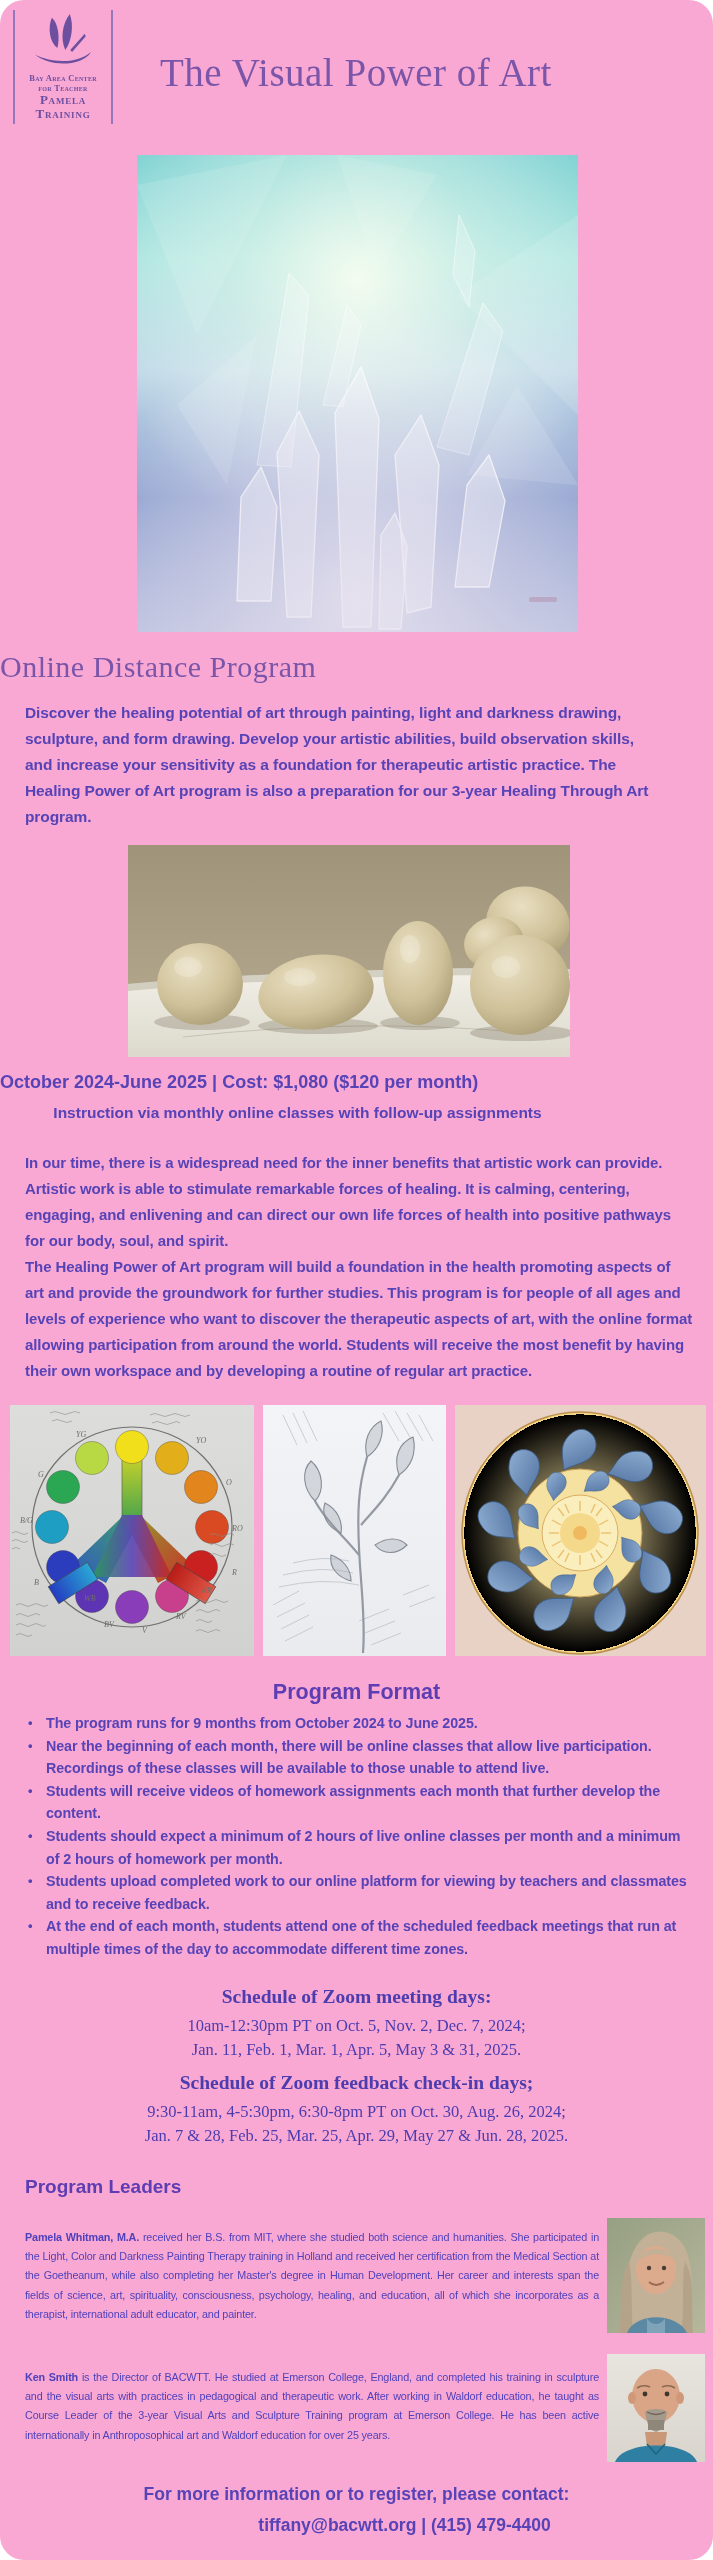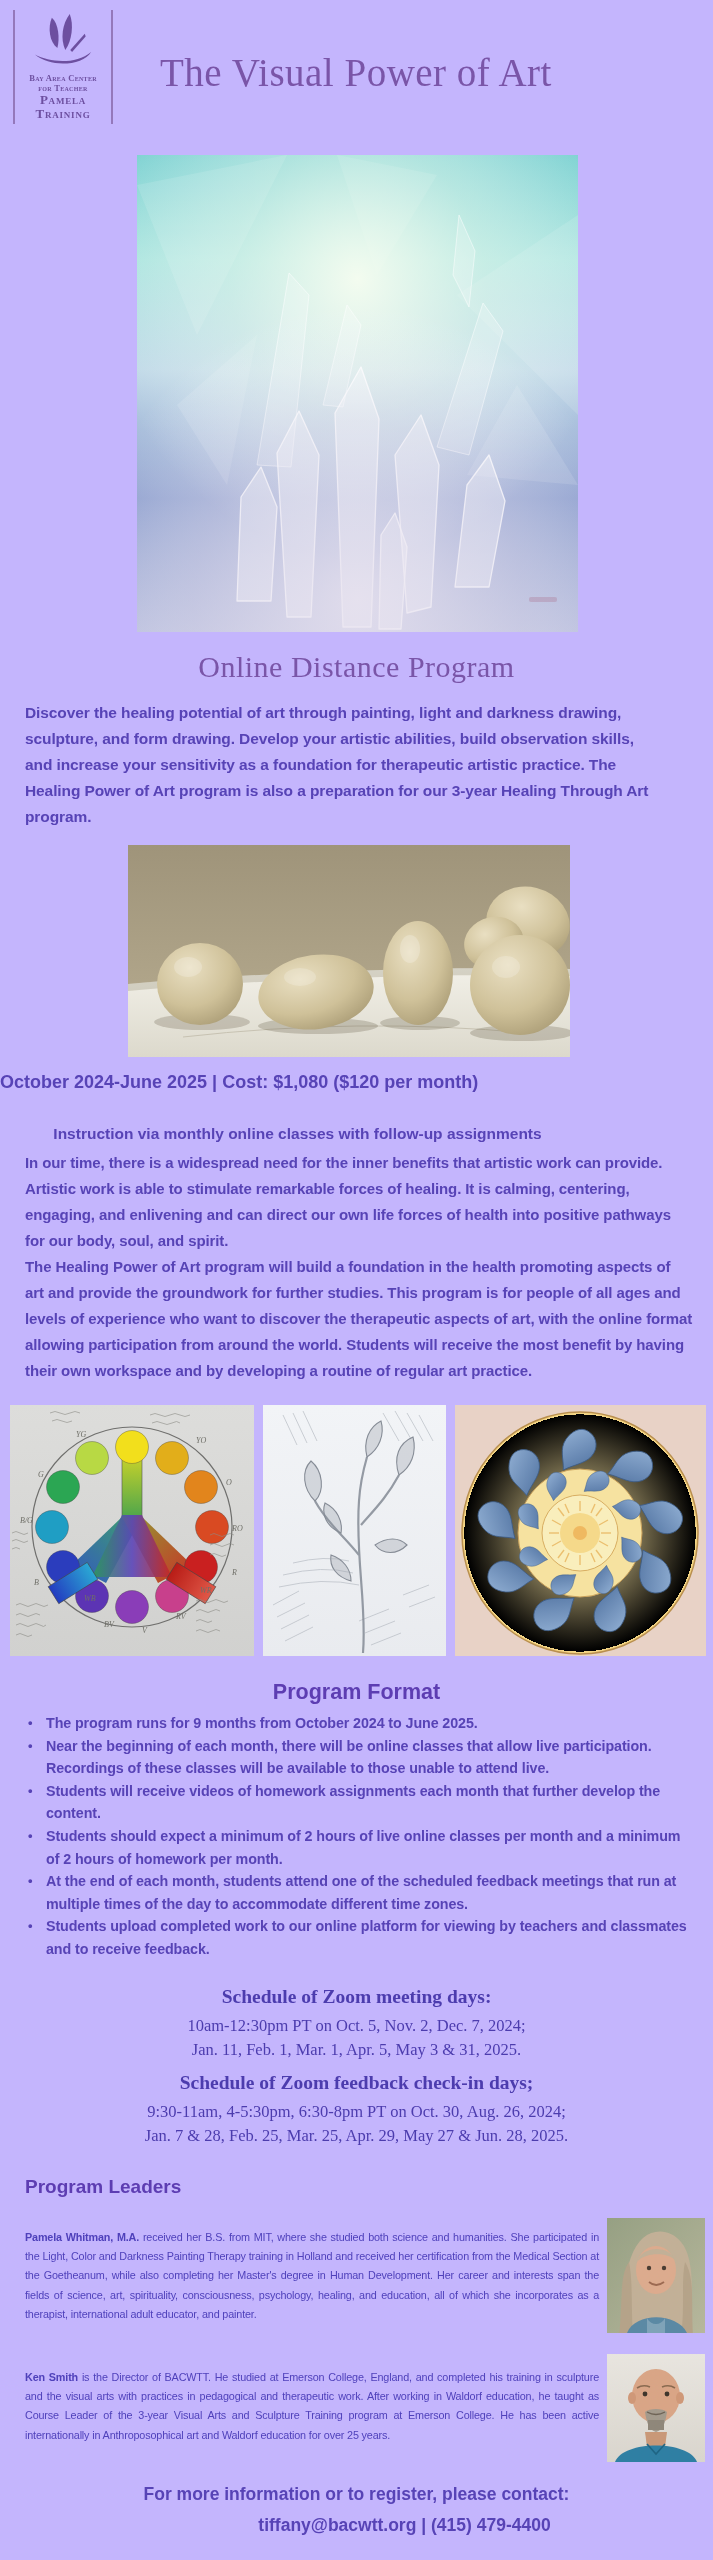--- a/index.html
+++ b/index.html
@@ -4,8 +4,8 @@
 <title>The Healing Power of Art</title>
 <style>
   html,body { margin:0; padding:0; background:#ffffff; }
-  .page { position:relative; width:713px; height:2560px; background:#c4b5fd;
-          font-family:"Liberation Sans", sans-serif; overflow:hidden; }
+  .page { position:relative; width:713px; height:2560px; background:#f9a8d4;
+          font-family:"Liberation Sans", sans-serif; overflow:hidden;border-radius:24px; }
   .abs { position:absolute; }
 
   

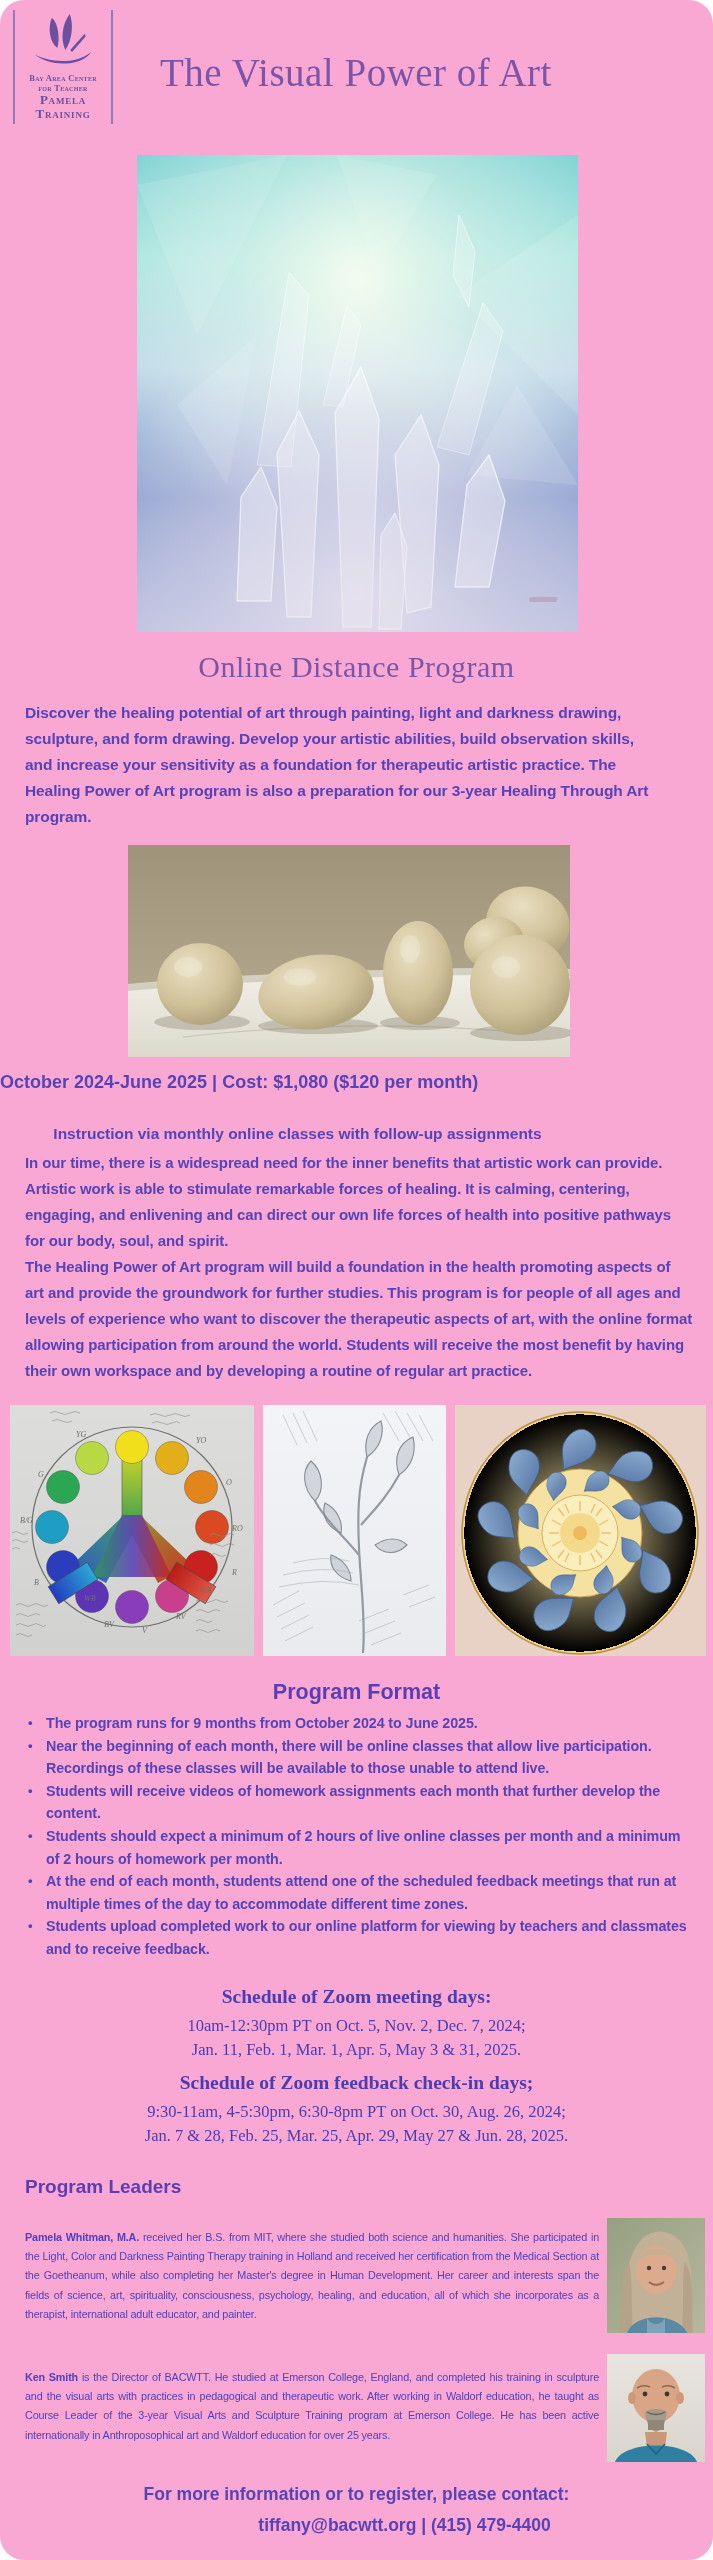--- a/index.html
+++ b/index.html
@@ -20,7 +20,7 @@
                 font-family:"Liberation Serif", serif; font-size:39px; color:#7a55a8;
                 font-weight:500; letter-spacing:.5px; white-space:nowrap; }
 
-  .subtitle { position:absolute; left:0; top:650px; width:713px; text-align:center;
+  .subtitle { position:absolute; left:0; top:650px; width:713px; text-align:left;
               font-family:"Liberation Serif", serif; font-size:30px; color:#7a55a8;
               font-weight:500; letter-spacing:.5px; }
 

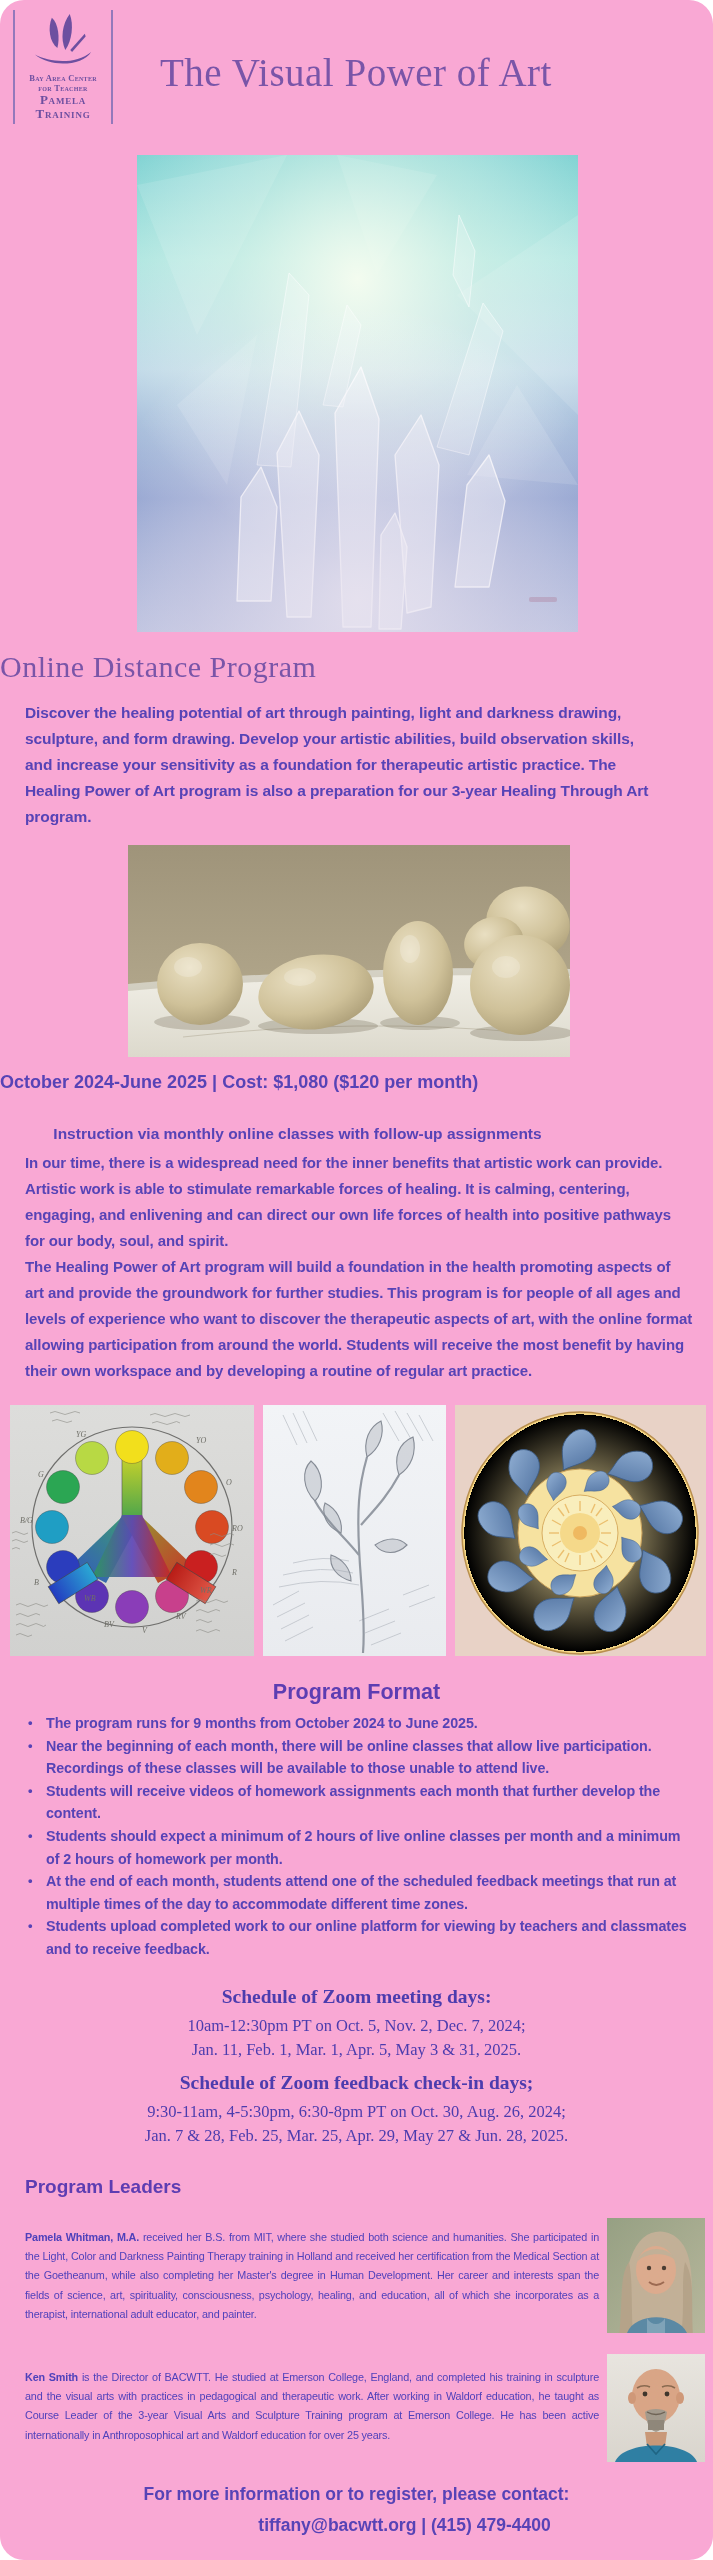--- a/index.html
+++ b/index.html
@@ -30,7 +30,7 @@
   .dates-cost { position:absolute; left:0; top:1072px; width:713px; text-align:left;
                 font-size:18px; font-weight:700; color:#5743b6; }
   .instruction { position:absolute; left:0; top:1104px; width:595px; text-align:center;
-                 font-size:15.5px; font-weight:700; color:#5743b6;margin-top:21px; }
+                 font-size:15.5px; font-weight:700; color:#5743b6; }
 
   .description { position:absolute; left:25px; top:1150px; width:668px;
                  font-size:15px; font-weight:700; color:#5743b6; line-height:26px; letter-spacing:-.1px; }

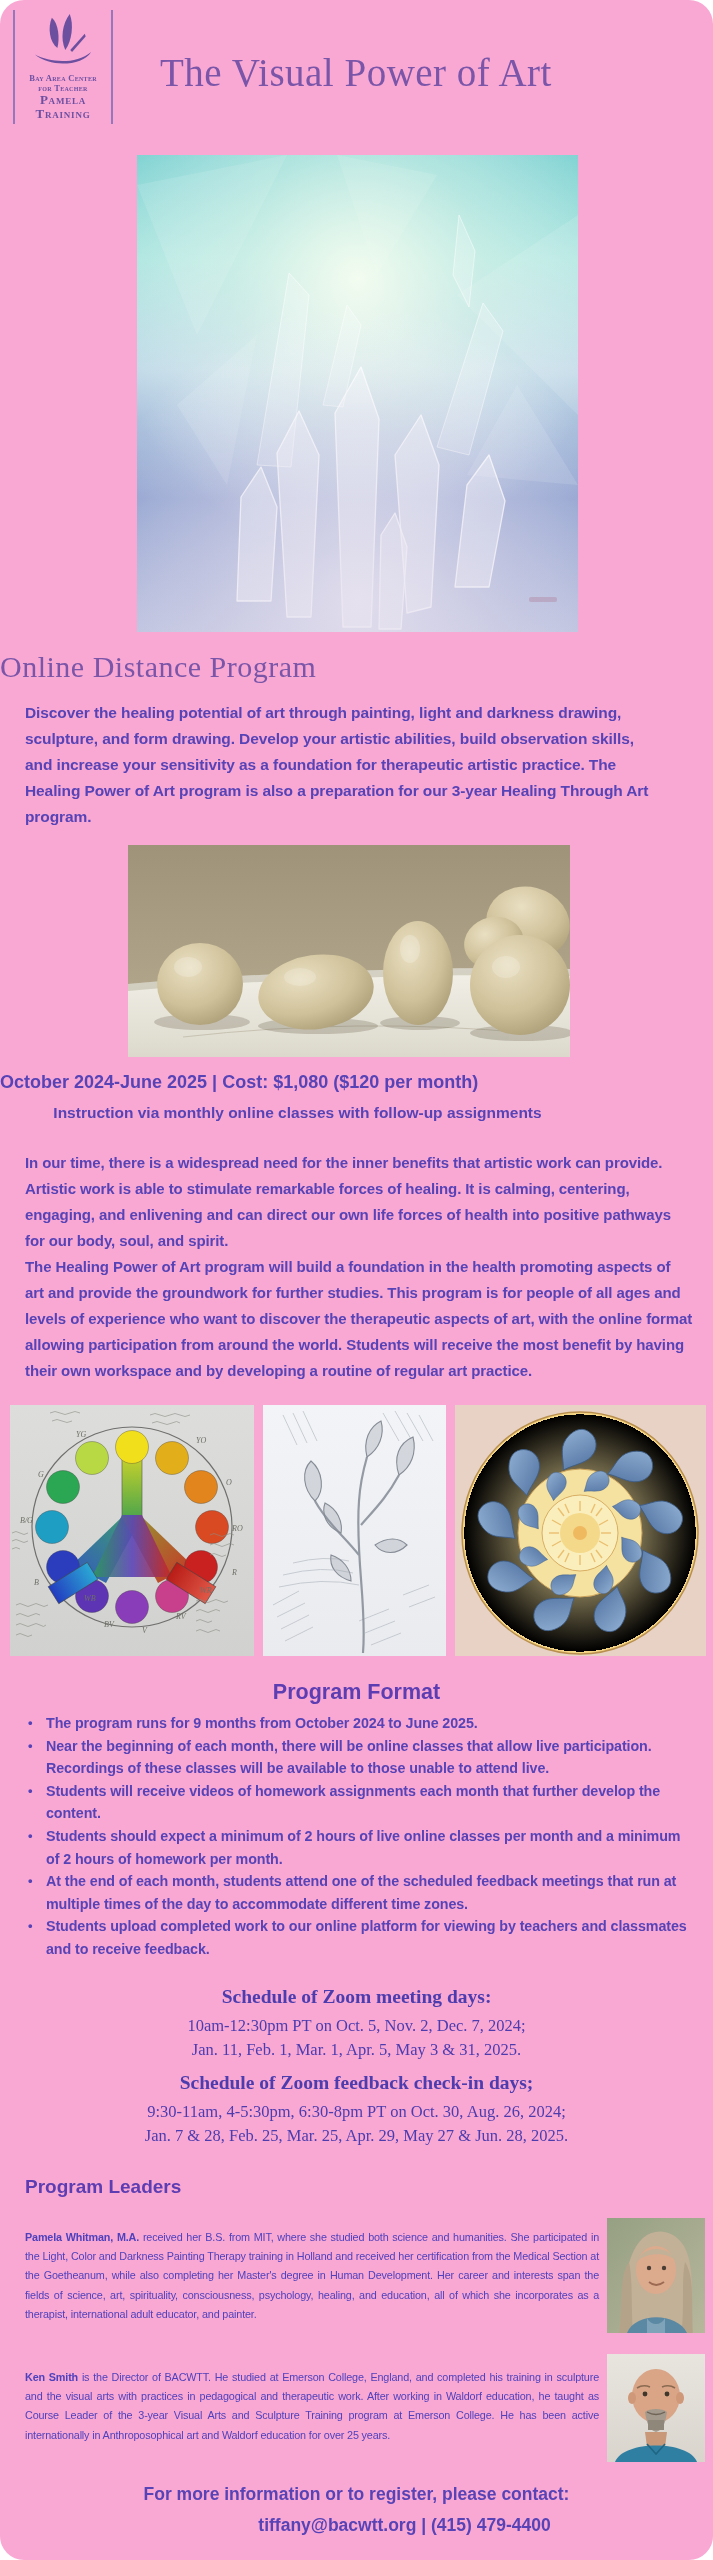--- a/index.html
+++ b/index.html
@@ -423,8 +423,8 @@
     <li>Near the beginning of each month, there will be online classes that allow live participation. Recordings of these classes will be available to those unable to attend live.</li>
     <li>Students will receive videos of homework assignments each month that further develop the content.</li>
     <li>Students should expect a minimum of 2 hours of live online classes per month and a minimum of 2 hours of homework per month.</li>
+    <li>Students upload completed work to our online platform for viewing by teachers and classmates and to receive feedback.</li>
     <li>At the end of each month, students attend one of the scheduled feedback meetings that run at multiple times of the day to accommodate different time zones.</li>
-    <li>Students upload completed work to our online platform for viewing by teachers and classmates and to receive feedback.</li>
   </ul>
 
   <div class="sched-block" style="top:1986px;">

